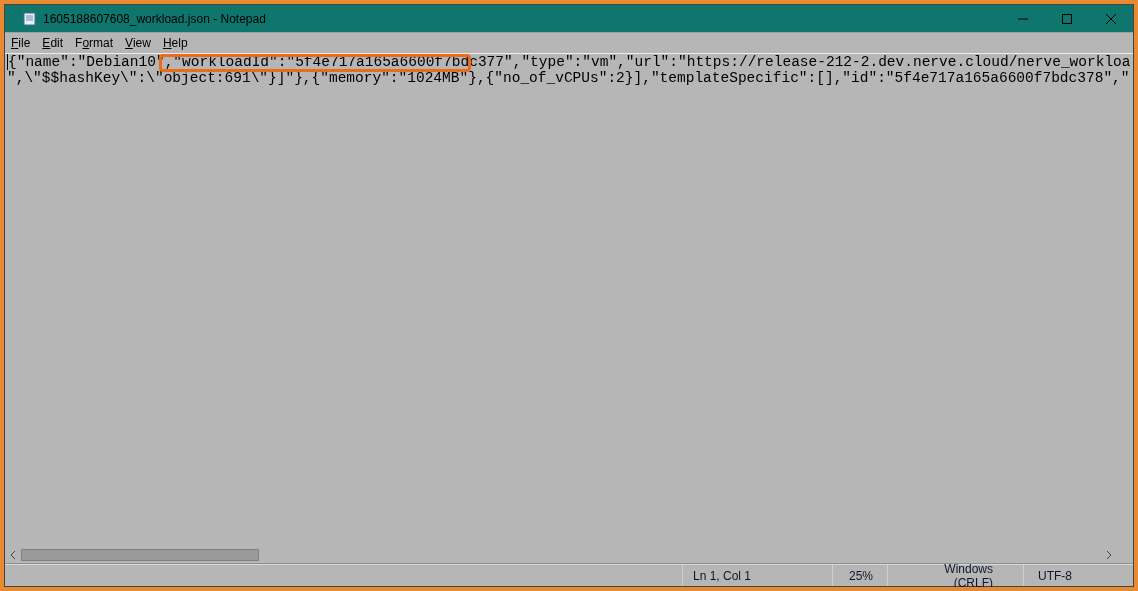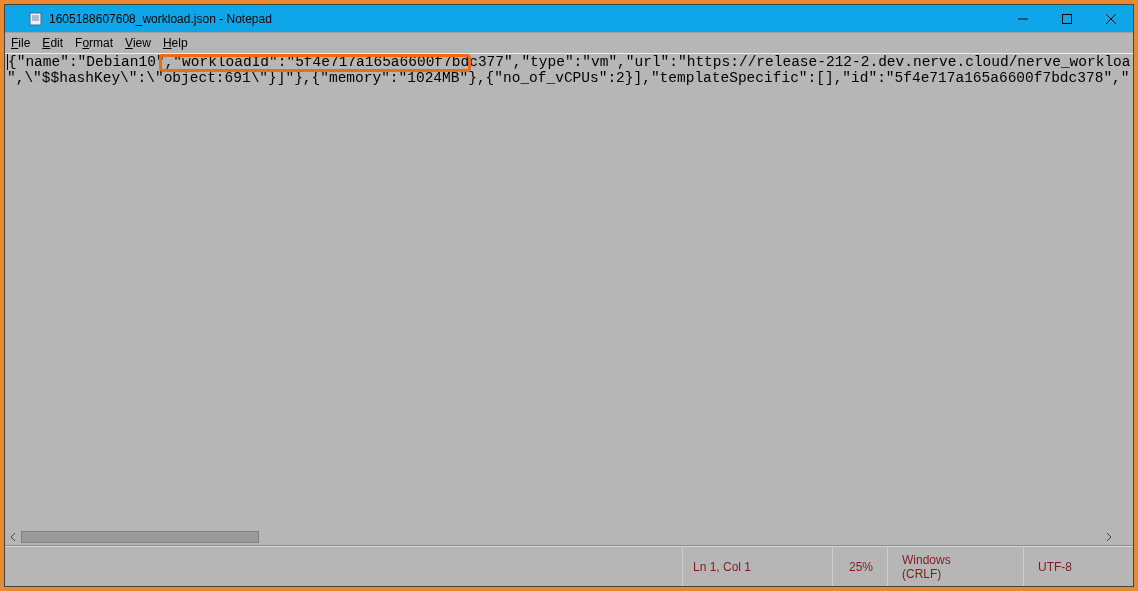--- a/index.html
+++ b/index.html
@@ -8,7 +8,7 @@
 
   .window { width: 100%; height: 100%; display: flex; flex-direction: column; background: #b6b6b6; border: 1px solid #434343; }
 
-  .titlebar { height: 28px; background: #0ea5e9; display: flex; align-items: center; padding-left: 24px; border-bottom: 1px solid #a0a0a0; }
+  .titlebar { height: 28px; background: #0f766e; display: flex; align-items: center; padding-left: 18px; border-bottom: 1px solid #a0a0a0; }
   .title-icon { width: 14px; height: 14px; margin-right: 6px; }
   .title-text { font-size: 12px; color: #000; flex: 1; }
   .win-btns { display: flex; }

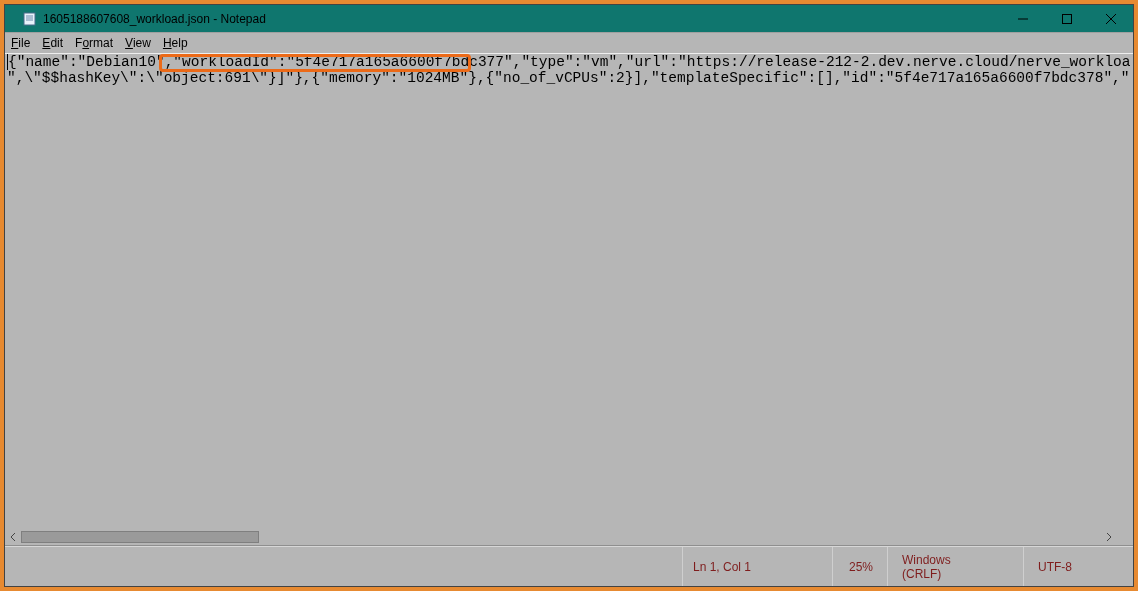--- a/index.html
+++ b/index.html
@@ -32,7 +32,7 @@
   .hscroll .thumb { position: absolute; top: 2px; left: 0; height: 12px; background: #9a9a9a; border: 1px solid #7f7f7f; }
   .vscroll-gap { position: absolute; right: 0; bottom: 0; width: 16px; height: 16px; background: #b6b6b6; }
 
-  .statusbar { height: 40px; background: #b6b6b6; display: flex; align-items: center; font-size: 12px; color: #7f1d1d; border-top: 1px solid #d7d7d7; }
+  .statusbar { height: 22px; background: #b6b6b6; display: flex; align-items: center; font-size: 12px; color: #0f172a; border-top: 1px solid #d7d7d7; }
   .statusbar .spacer { flex: 1; }
   .statusbar .cell { padding: 0 14px; border-left: 1px solid #cfcfcf; height: 100%; display: flex; align-items: center; }
   .statusbar .cell-ln { width: 150px; border-left: 1px solid #cfcfcf; padding-left: 10px; height:100%; display:flex; align-items:center; }

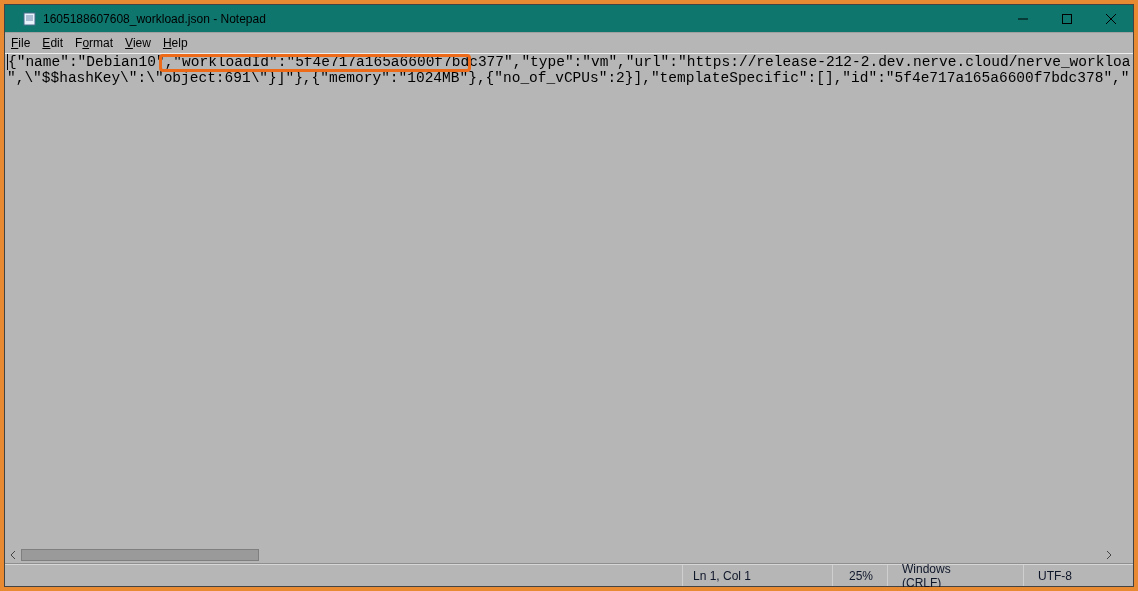--- a/index.html
+++ b/index.html
@@ -34,7 +34,7 @@
 
   .statusbar { height: 22px; background: #b6b6b6; display: flex; align-items: center; font-size: 12px; color: #0f172a; border-top: 1px solid #d7d7d7; }
   .statusbar .spacer { flex: 1; }
-  .statusbar .cell { padding: 0 14px; border-left: 1px solid #cfcfcf; height: 100%; display: flex; align-items: center; }
+  .statusbar .cell { padding: 0 14px; border-left: 1px solid #cfcfcf; height: 100%; display: flex; align-items: center; text-align: right; }
   .statusbar .cell-ln { width: 150px; border-left: 1px solid #cfcfcf; padding-left: 10px; height:100%; display:flex; align-items:center; }
   .statusbar .cell-zoom { width: 55px; text-align: right; justify-content: flex-end; }
   .statusbar .cell-enc { width: 120px; }

